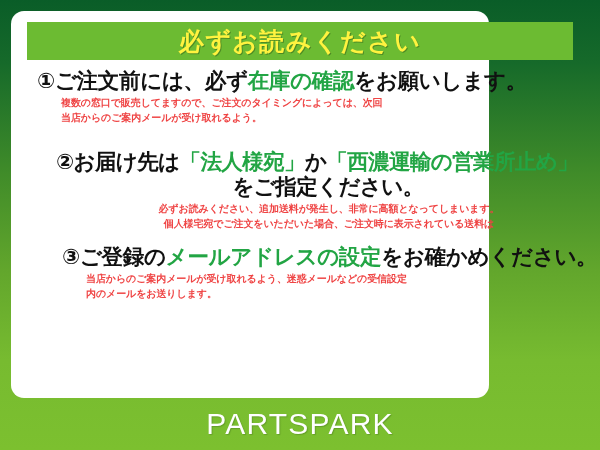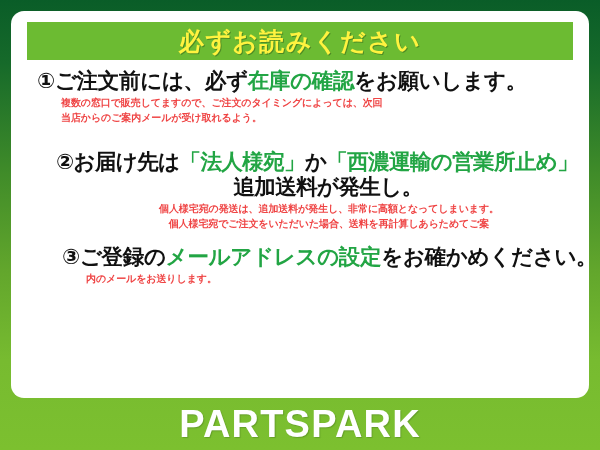--- a/index.html
+++ b/index.html
@@ -25,7 +25,7 @@
     position: absolute;
     left: 11px;
     top: 11px;
-    width: 578px;
+    width: 478px;
     height: 387px;
     background: #ffffff;
     border-radius: 13px;

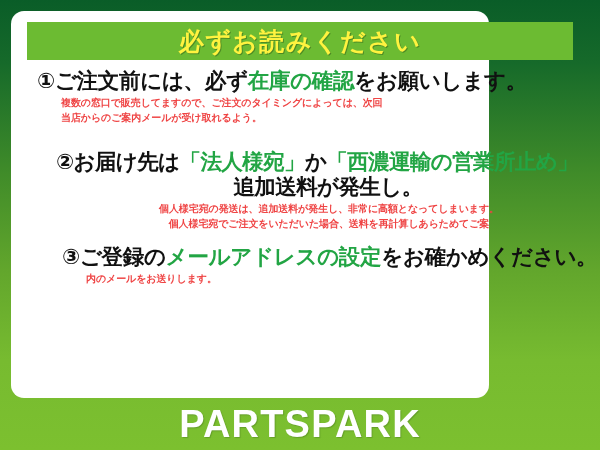--- a/index.html
+++ b/index.html
@@ -138,7 +138,7 @@
       </div>
 
       <div class="item" id="item-2">
-        <div class="item-head wrap"><span class="num">②</span><span>お届け先は</span><span class="hl">「法人様宛」</span><span>か</span><span class="hl">「西濃運輸の営業所止め」</span><span class="line2">追加送料が発生し。</span></div>
+        <div class="item-head wrap"><span class="num">②</span><span>お届け先は</span><span class="hl">「法人様宛」</span><span>か</span><span class="hl">「西濃運輸の営業所止め」</span><span class="line2">をご指定ください。</span></div>
         <div class="item-body">
           <div>個人様宅宛の発送は、追加送料が発生し、非常に高額となってしまいます。</div>
           <div>個人様宅宛でご注文をいただいた場合、送料を再計算しあらためてご案</div>

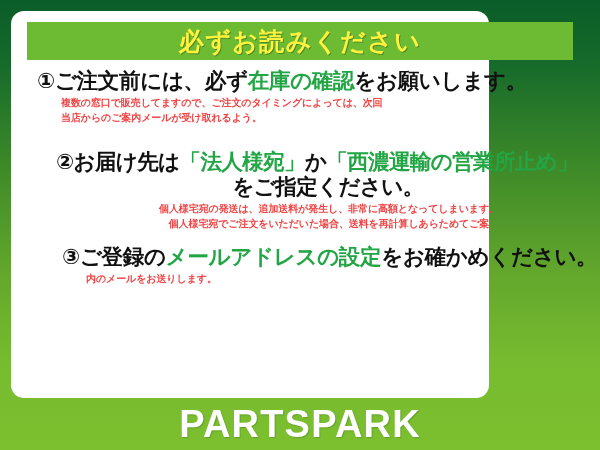--- a/index.html
+++ b/index.html
@@ -140,7 +140,7 @@
       <div class="item" id="item-2">
         <div class="item-head wrap"><span class="num">②</span><span>お届け先は</span><span class="hl">「法人様宛」</span><span>か</span><span class="hl">「西濃運輸の営業所止め」</span><span class="line2">をご指定ください。</span></div>
         <div class="item-body">
-          <div>個人様宅宛の発送は、追加送料が発生し、非常に高額となってしまいます。</div>
+          <div>必ずお読みください、追加送料が発生し、非常に高額となってしまいます。</div>
           <div>個人様宅宛でご注文をいただいた場合、送料を再計算しあらためてご案</div>
         </div>
       </div>

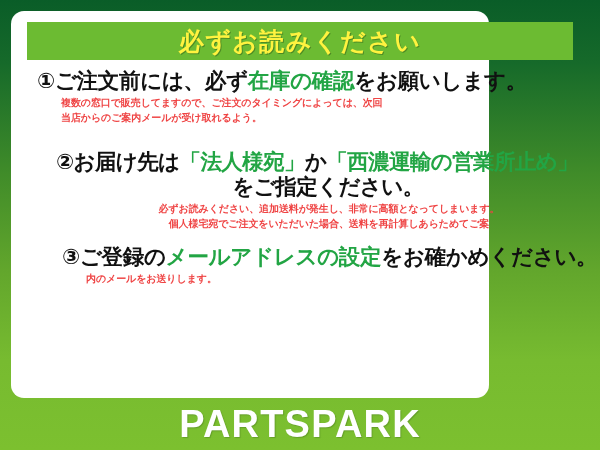--- a/index.html
+++ b/index.html
@@ -141,7 +141,7 @@
         <div class="item-head wrap"><span class="num">②</span><span>お届け先は</span><span class="hl">「法人様宛」</span><span>か</span><span class="hl">「西濃運輸の営業所止め」</span><span class="line2">をご指定ください。</span></div>
         <div class="item-body">
           <div>必ずお読みください、追加送料が発生し、非常に高額となってしまいます。</div>
-          <div>個人様宅宛でご注文をいただいた場合、送料を再計算しあらためてご案</div>
+          <div>個人様宅宛でご注文をいただいた場合、ご注文時に表示されている送料は</div>
         </div>
       </div>
 

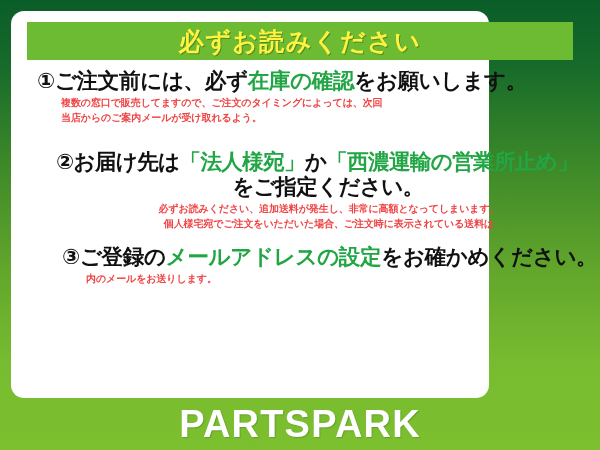--- a/index.html
+++ b/index.html
@@ -148,6 +148,7 @@
       <div class="item" id="item-3">
         <div class="item-head"><span class="num">③</span><span>ご登録の</span><span class="hl">メールアドレスの設定</span><span>をお確かめください。</span></div>
         <div class="item-body">
+          <div>当店からのご案内メールが受け取れるよう、迷惑メールなどの受信設定</div>
           <div>内のメールをお送りします。</div>
         </div>
       </div>

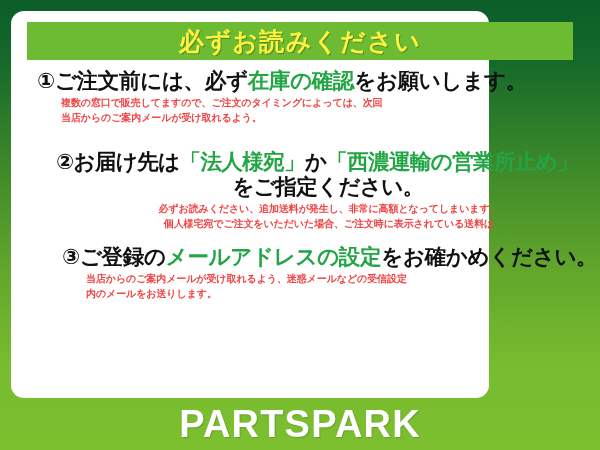--- a/index.html
+++ b/index.html
@@ -109,8 +109,8 @@
   }
   .brand {
     color: #ffffff;
-    font-size: 38px;
-    font-weight: bold;
+    font-size: 30px;
+    font-weight: normal;
     letter-spacing: 1.2px;
     text-shadow: 1px 1px 1px rgba(60,100,30,0.35);
     line-height: 1;

